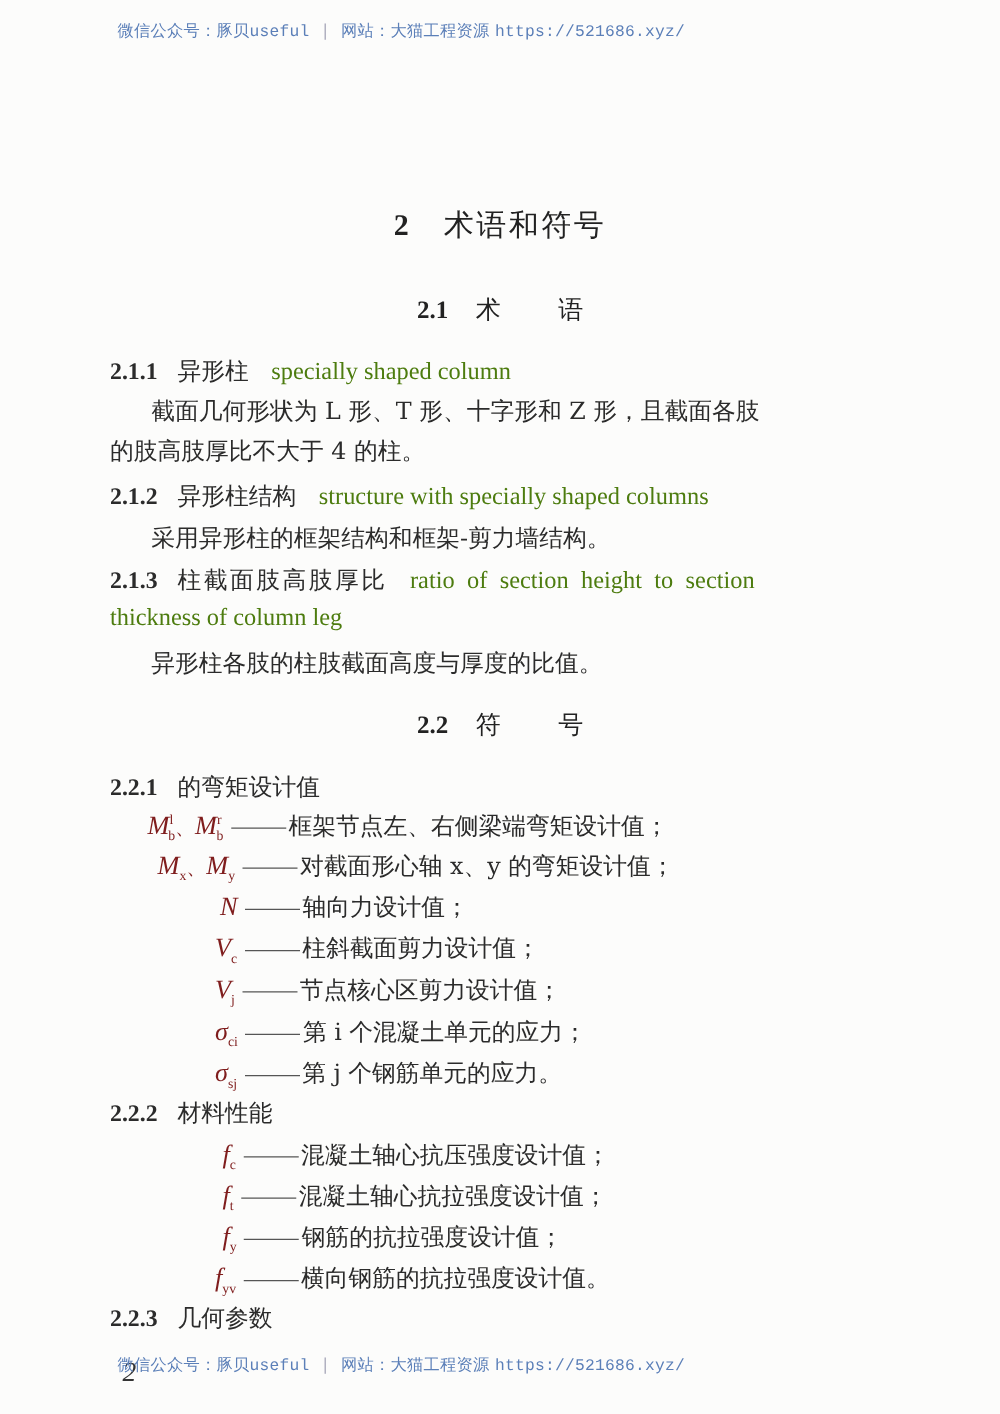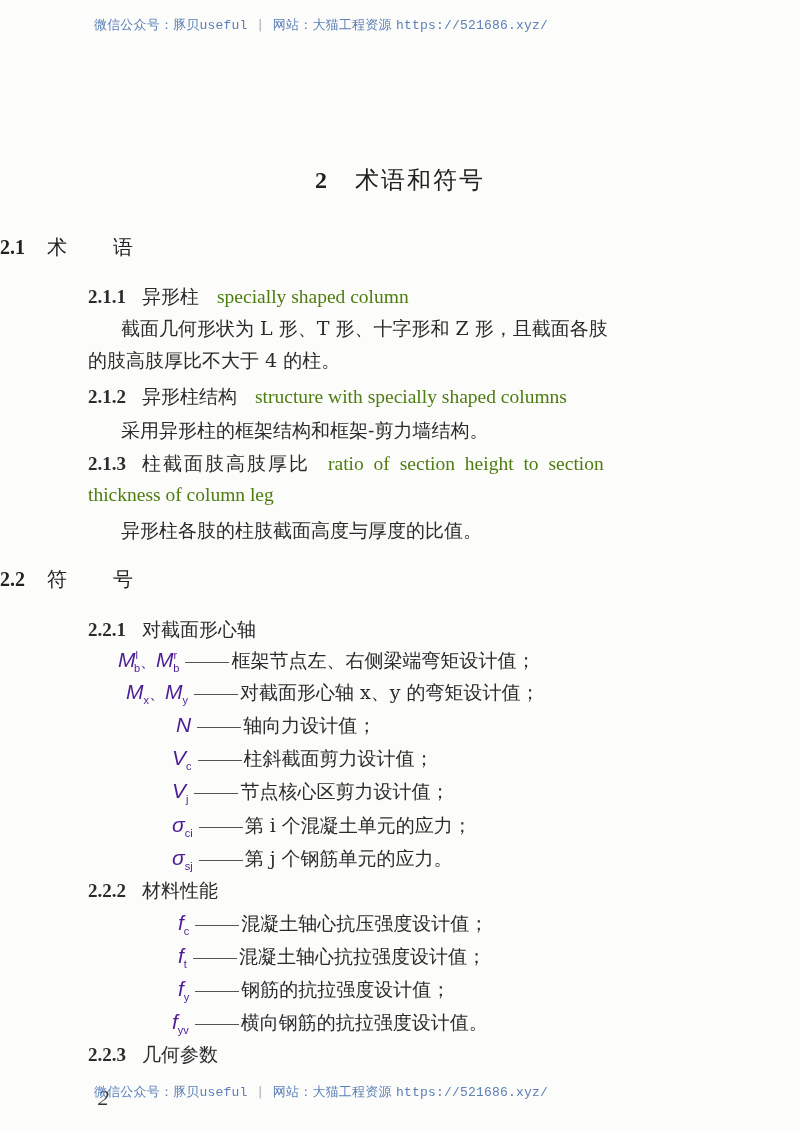--- a/index.html
+++ b/index.html
@@ -25,7 +25,7 @@
     }
     .chapter-title .num { font-weight: bold; font-family: "Liberation Serif", serif; margin-right: 26px; }
     .section-title {
-      position: absolute; left: 0; width: 800px; text-align: left; font-size: 20px; color: #222;
+      position: absolute; left: 0; width: 800px; text-align: center; font-size: 20px; color: #222;
     }
     .section-title .num { font-weight: bold; font-family: "Liberation Serif", serif; margin-right: 22px; }
     .section-title .gap { display: inline-block; width: 46px; }

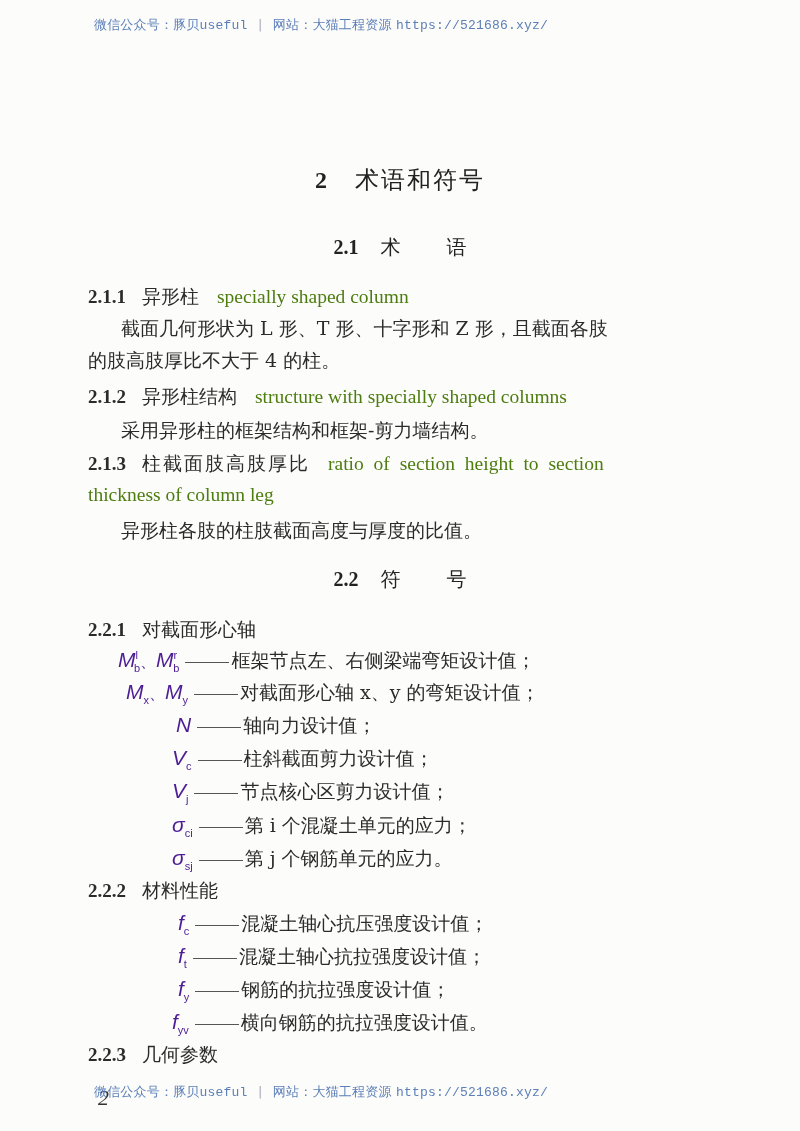--- a/index.html
+++ b/index.html
@@ -78,7 +78,7 @@
 </div>
 
 <div class="line" style="top:617px">
-  <span class="clause-num">2.2.1</span><span>对截面形心轴</span>
+  <span class="clause-num">2.2.1</span><span>的弯矩设计值</span>
 </div>
 
 <div class="sym-row" style="top:648px;left:118px">

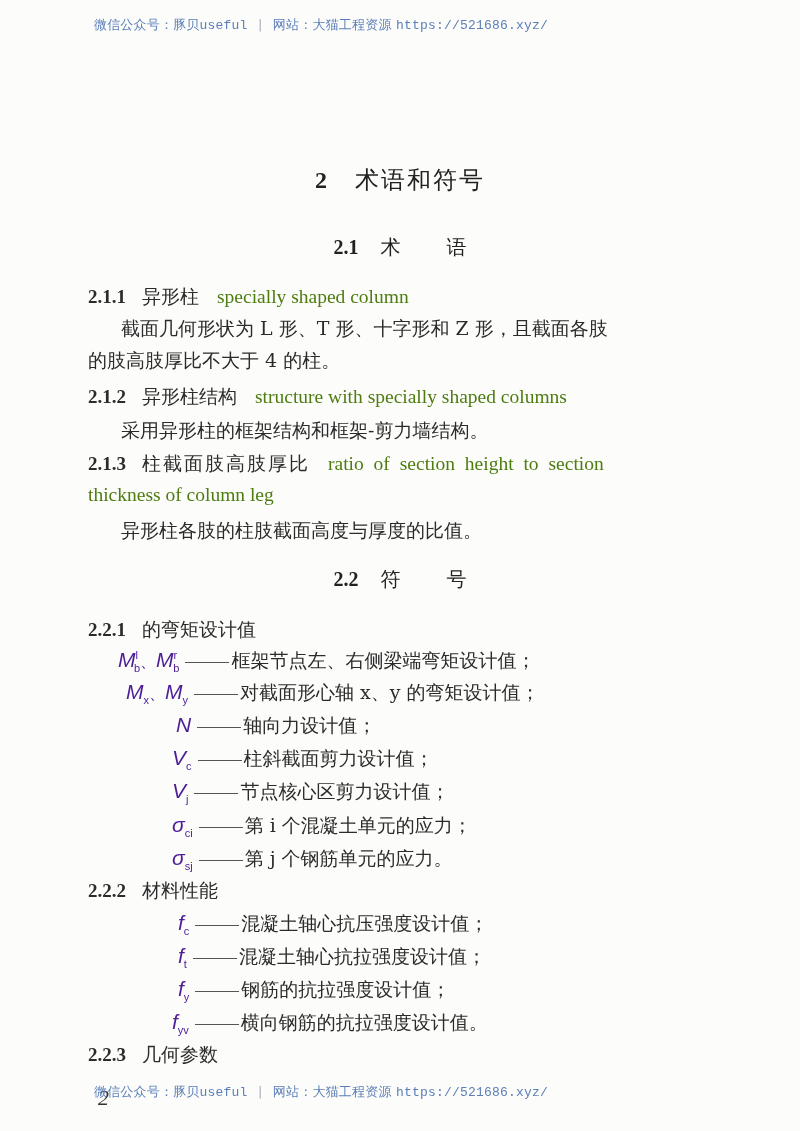--- a/index.html
+++ b/index.html
@@ -34,7 +34,7 @@
     .clause-num { font-weight: bold; font-family: "Liberation Serif", serif; margin-right: 16px; }
     .en { font-family: "Liberation Serif", serif; font-size: 19.5px; color: #4d7c0f; margin-left: 18px; }
     .sym-row { position: absolute; font-size: 19px; white-space: nowrap; color: #2b2b2b; }
-    .sym { font-family: Liberation Sans, sans-serif; font-style: italic; font-size: 21px; color: #4c1d95; display: inline-block; text-align: right; }
+    .sym { font-family: Liberation Serif, serif; font-style: italic; font-size: 21px; color: #7f1d1d; display: inline-block; text-align: right; }
     .sym sub, .sym sup { font-size: 11px; font-style: normal; }
     .dash { display: inline-block; width: 44px; border-top: 1px solid #555; vertical-align: middle; margin: 0 2px 0 6px; }
   </style>

